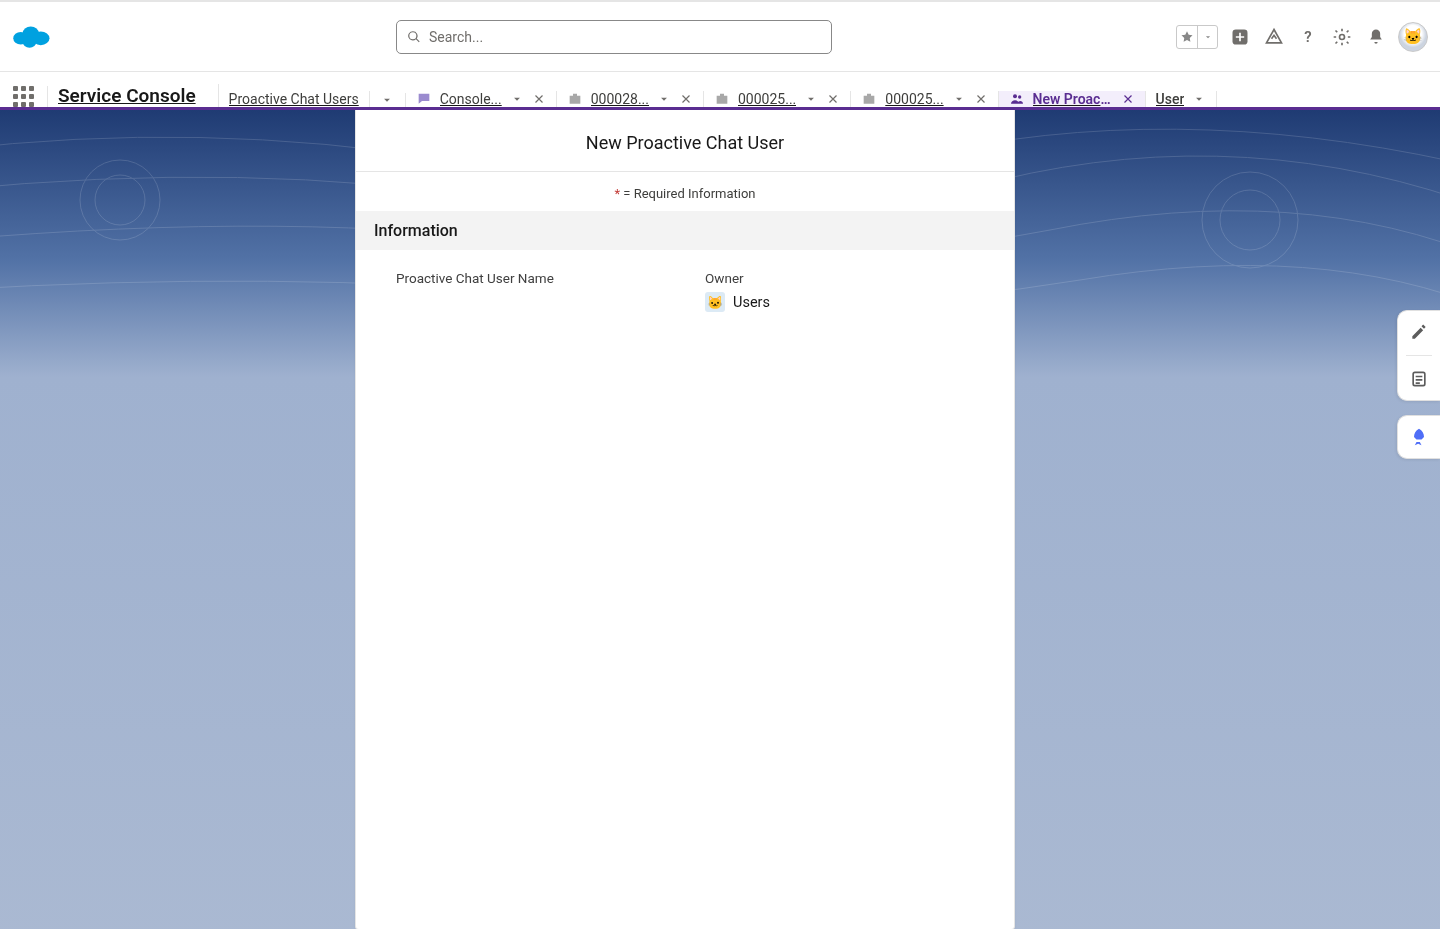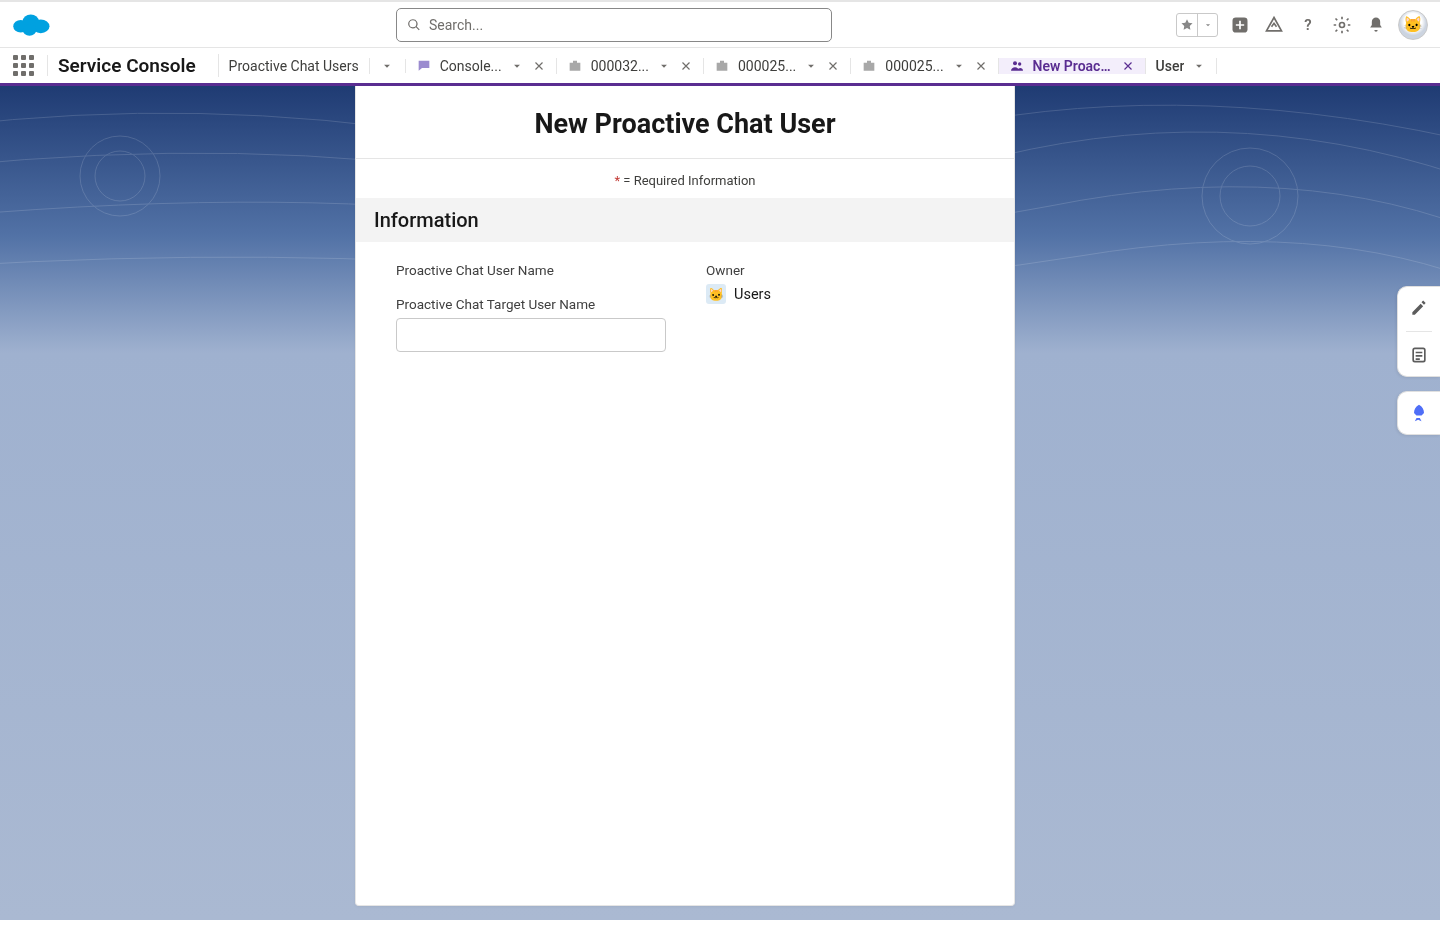--- a/index.html
+++ b/index.html
@@ -16,7 +16,7 @@
   .top-header {
     display: flex;
     align-items: center;
-    height: 48px;
+    height: 72px;
     border-top: 2px solid #e5e5e5;
     border-bottom: 1px solid #e5e5e5;
     background: #fff;

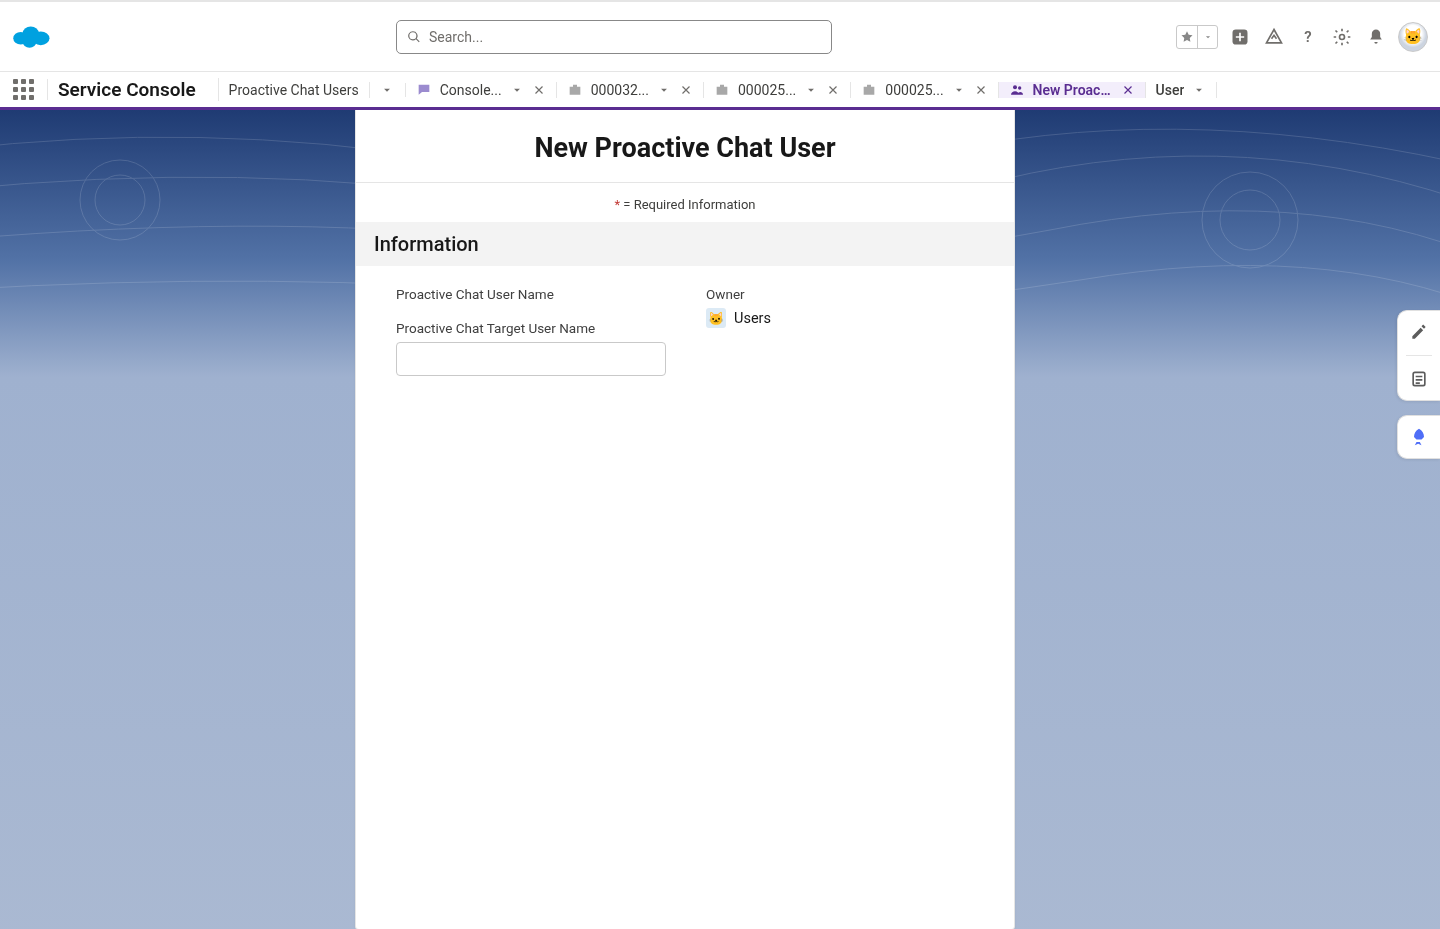--- a/index.html
+++ b/index.html
@@ -79,10 +79,11 @@
   
   .ws-bar {
     display:flex;
-    align-items:center;
+    align-items:flex-end;
     height: 38px;
     border-bottom: 3px solid #5a2d91;
     background:#fff;
+    text-decoration:underline;
   }
   .app-launcher {
     width: 48px;

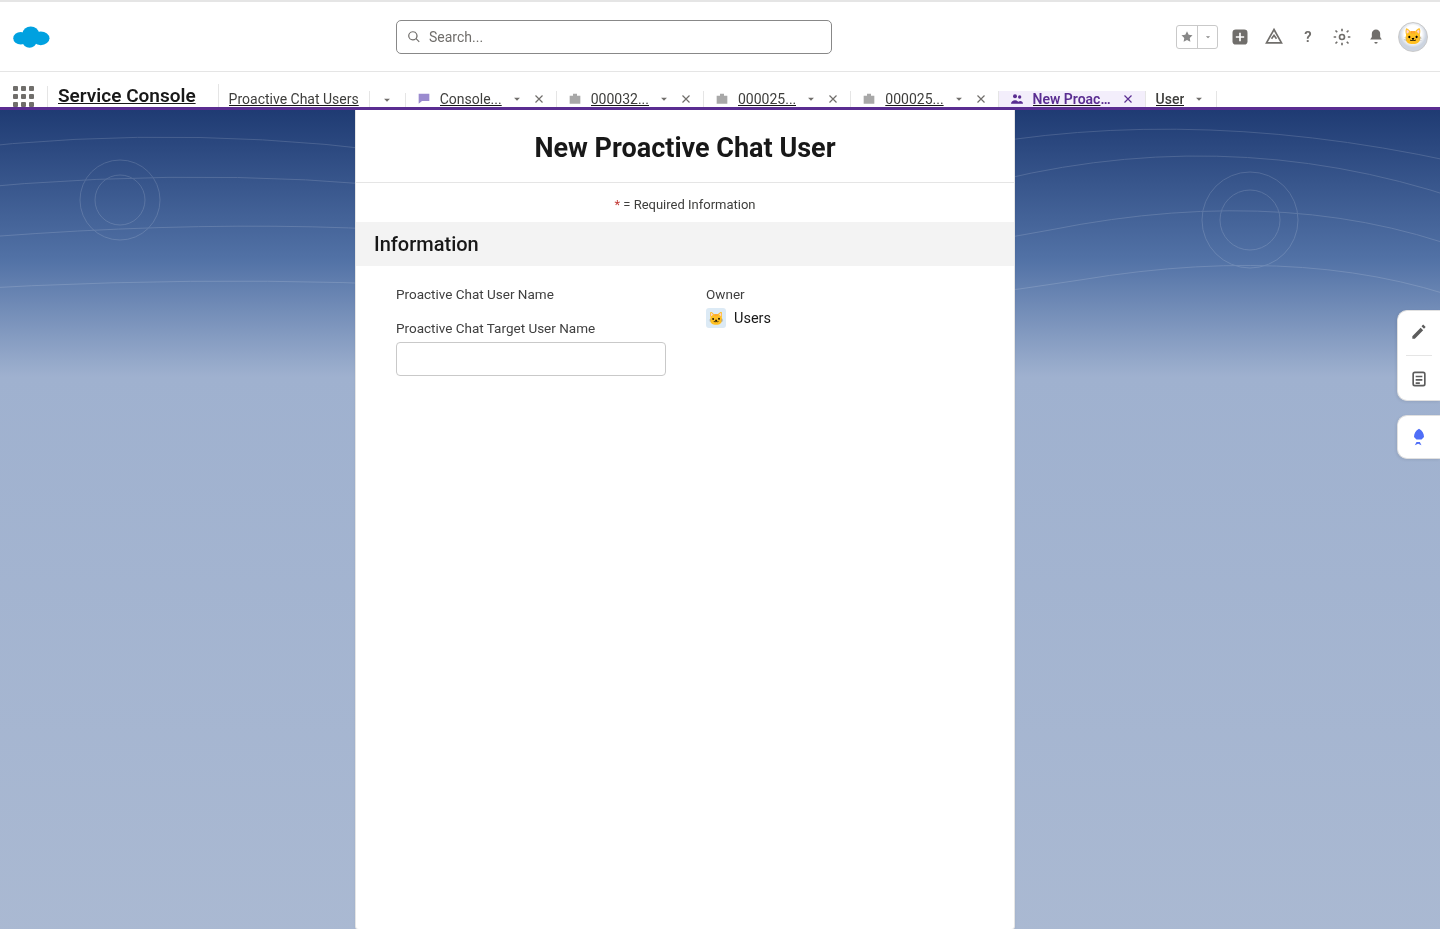--- a/index.html
+++ b/index.html
@@ -340,7 +340,7 @@
     <svg class="tab-icon" viewBox="0 0 24 24">
         <path d="M9 4h6v3H9zM4 7h16v12H4z"></path>
       </svg>
-    <span class="label">000032...</span>
+    <span class="label">000028...</span>
     <svg class="chev" viewBox="0 0 24 24">
         <path d="M7 10l5 5 5-5z"></path>
       </svg>

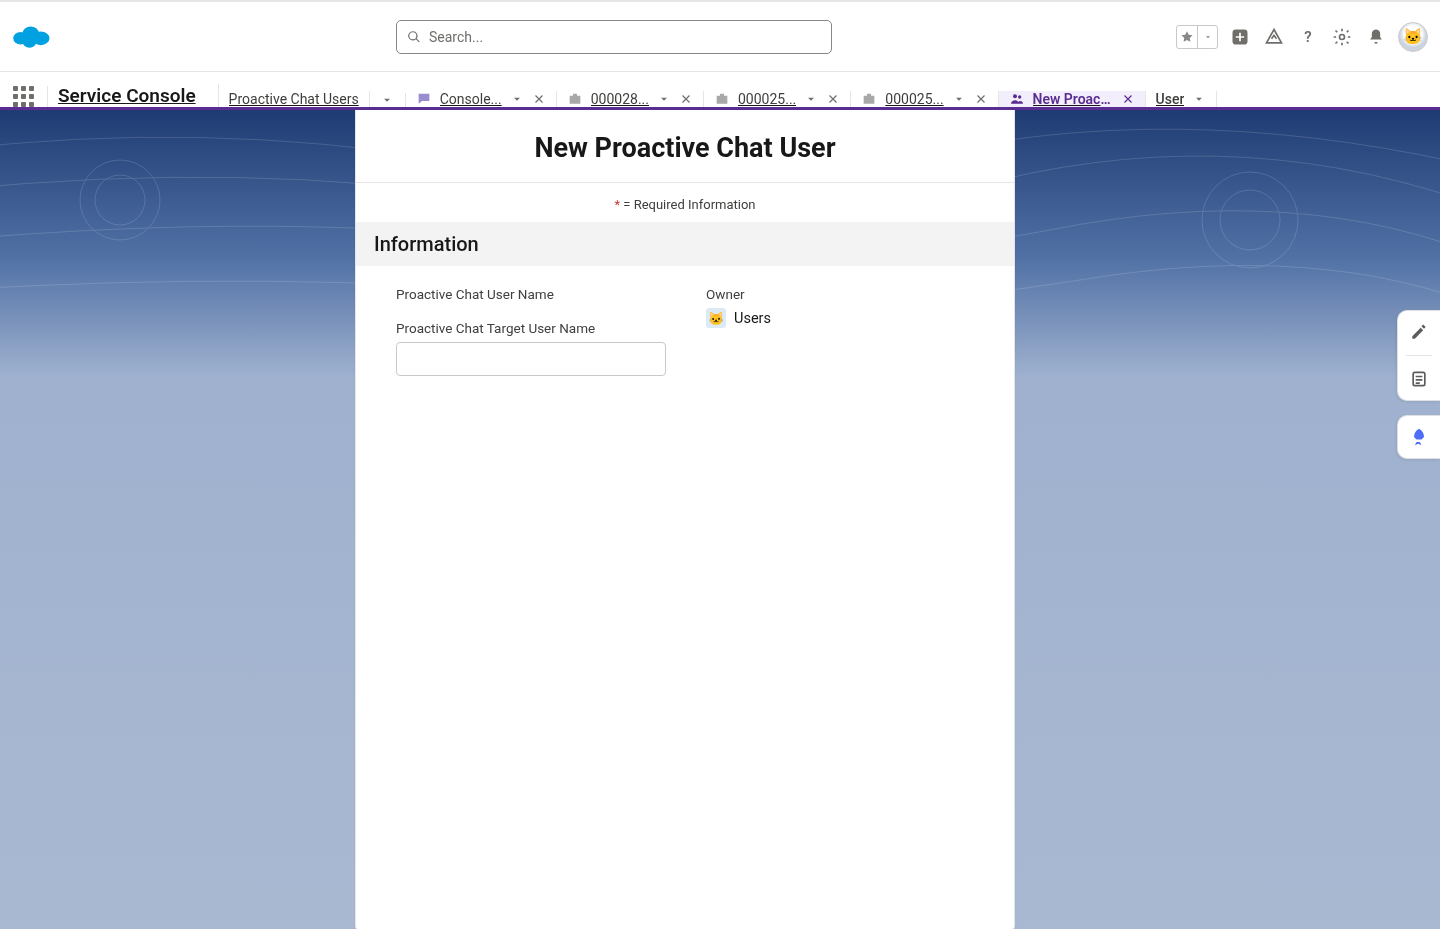--- a/index.html
+++ b/index.html
@@ -154,8 +154,8 @@
   }
   .panel-title {
     text-align:center;
-    font-size:27px;
-    font-weight:700;
+    font-size:18px;
+    font-weight:400;
     padding: 22px 3px 18px;
     border-bottom:1px solid #e5e5e5;
   }

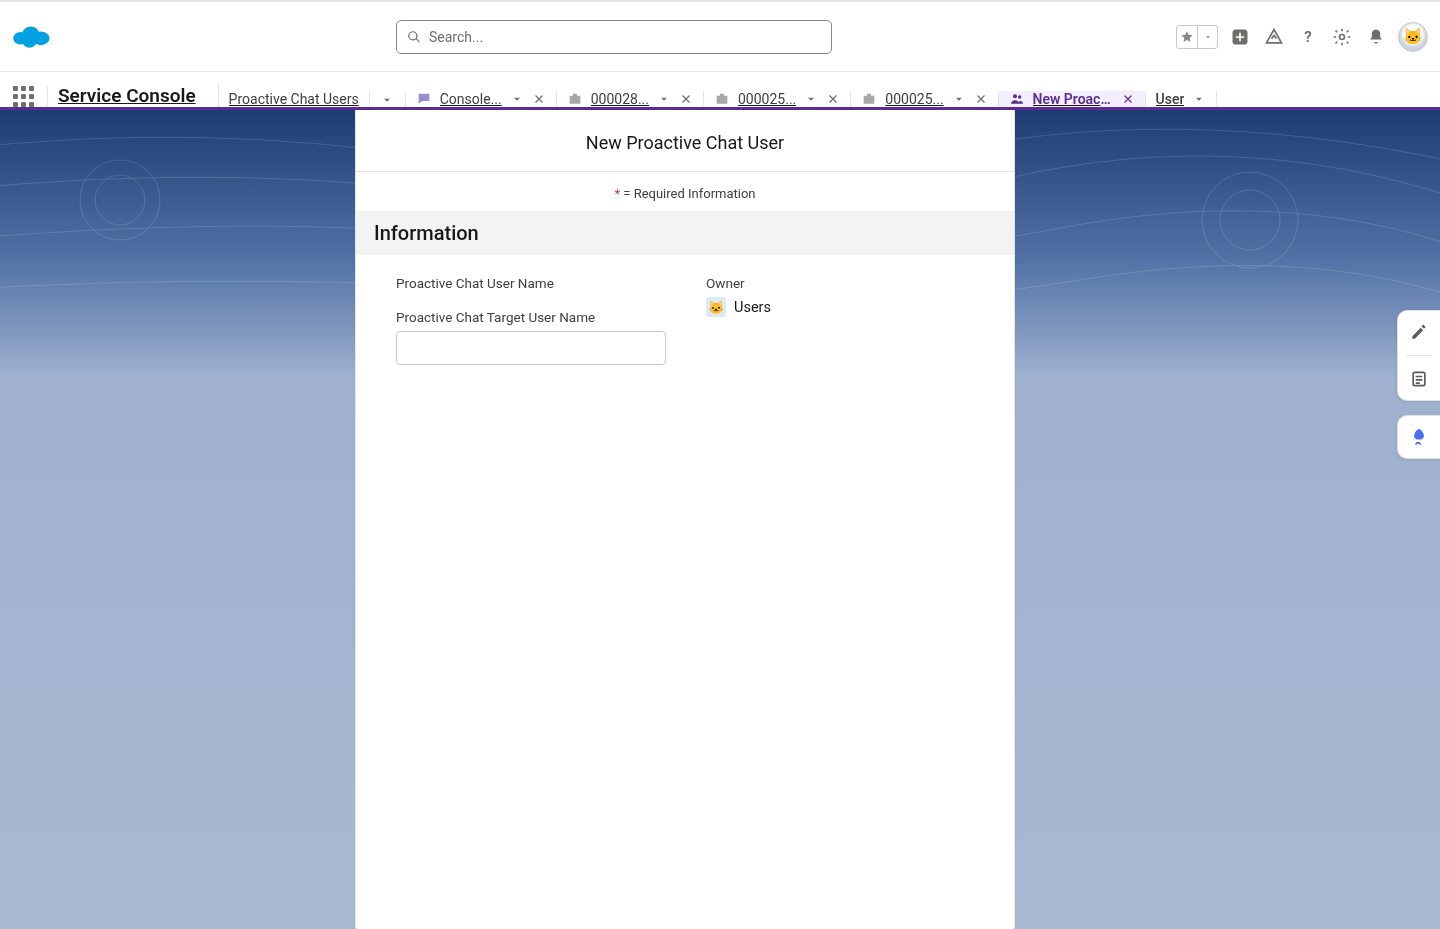--- a/index.html
+++ b/index.html
@@ -168,7 +168,7 @@
   .req-note .ast { color:#c23934; }
   .section-head {
     background:#f3f3f3;
-    font-size:20px;
+    font-size:16px;
     font-weight:500;
     padding:10px 18px;
   }

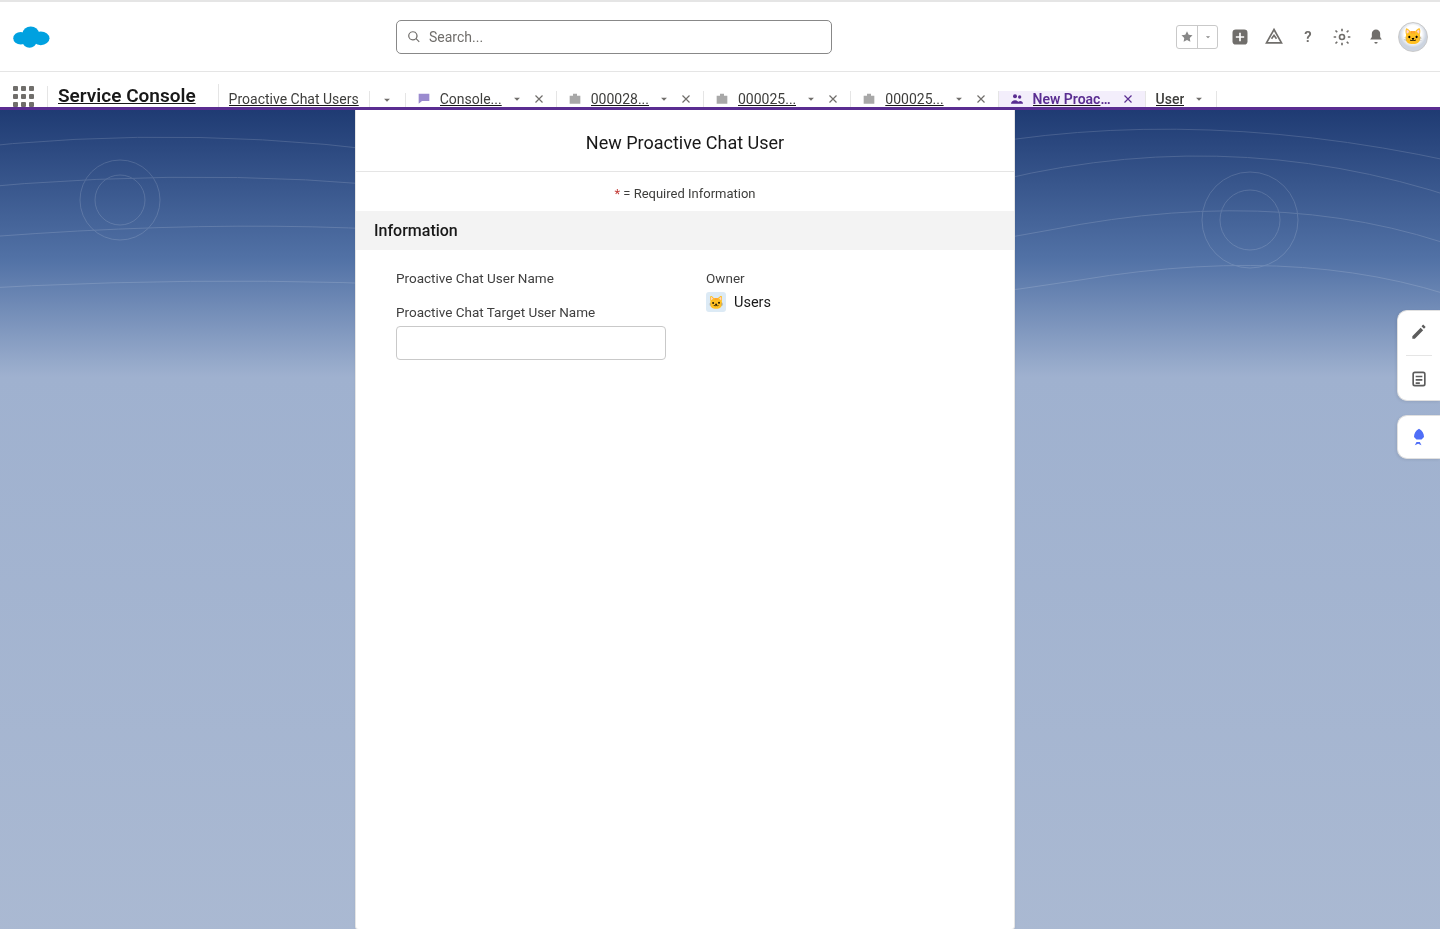--- a/index.html
+++ b/index.html
@@ -423,10 +423,6 @@
         <div class="field">
           <div class="field-label">Proactive Chat User Name</div>
         </div>
-        <div class="field">
-          <div class="field-label">Proactive Chat Target User Name</div>
-          <input type="text" value="" style="">
-        </div>
       </div>
 
       <div>

